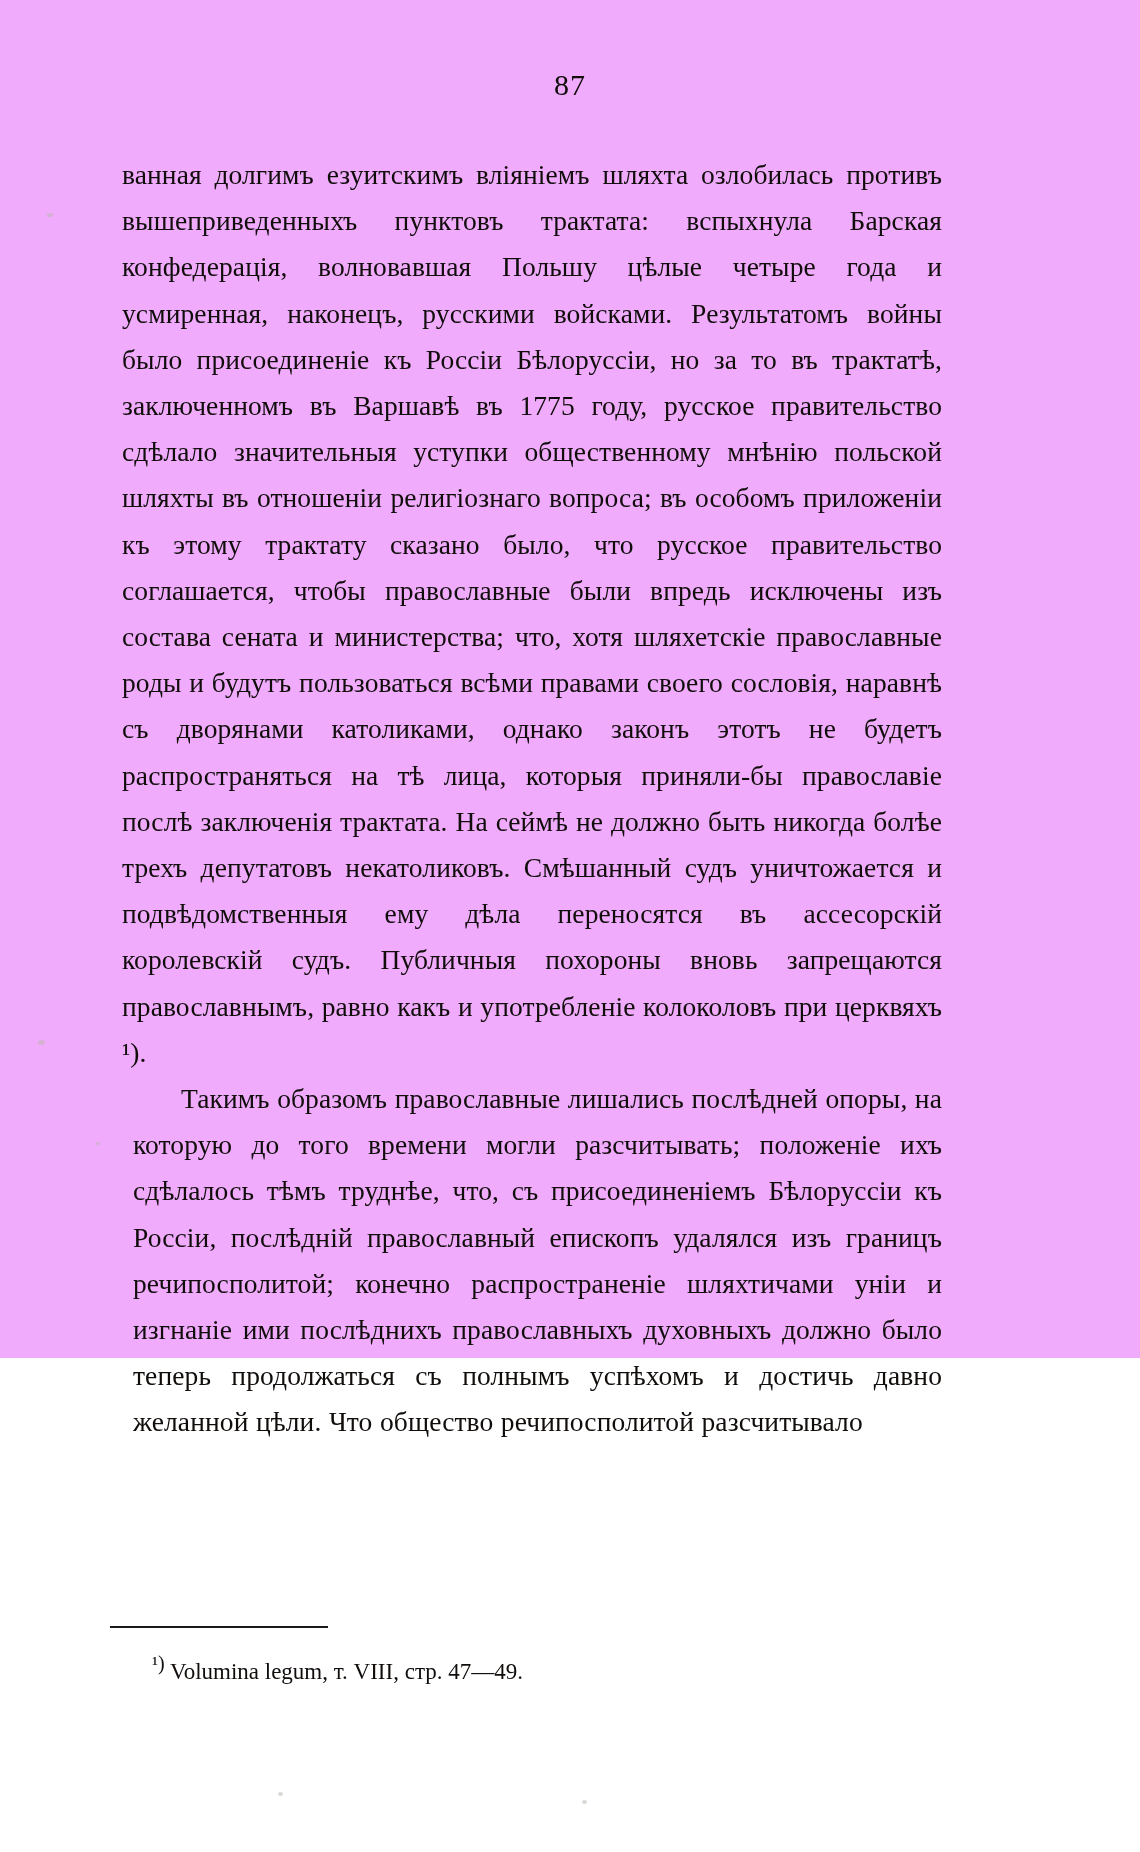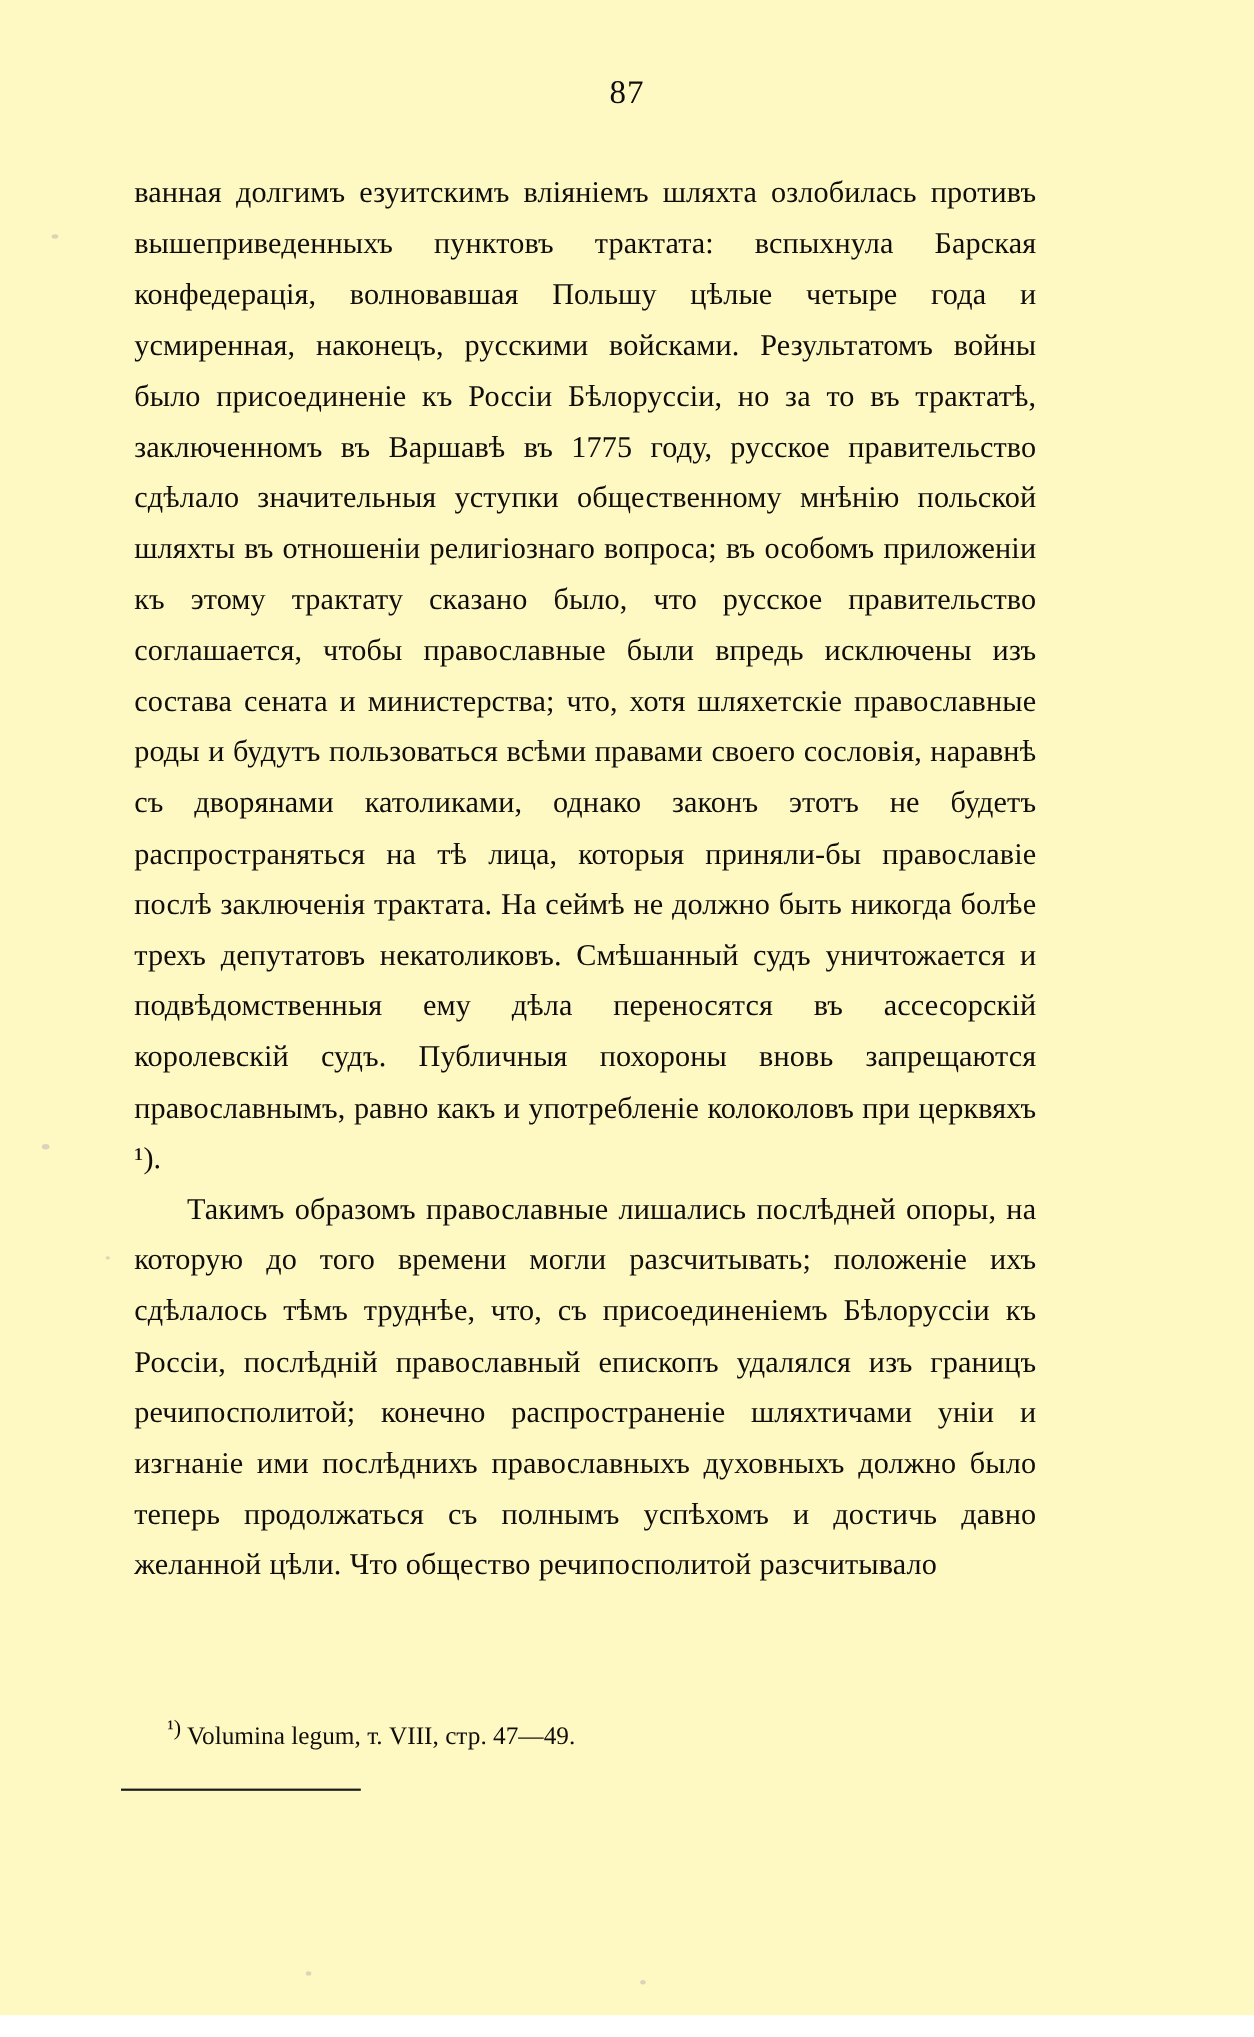--- a/index.html
+++ b/index.html
@@ -19,8 +19,8 @@
     position: absolute;
     top: 0; left: 0;
     width: 1140px;
-    height: 1832px;
-    background: #fef9c3;
+    height: 1358px;
+    background: #f0abfc;
   }
   .page-number {
     position: absolute;

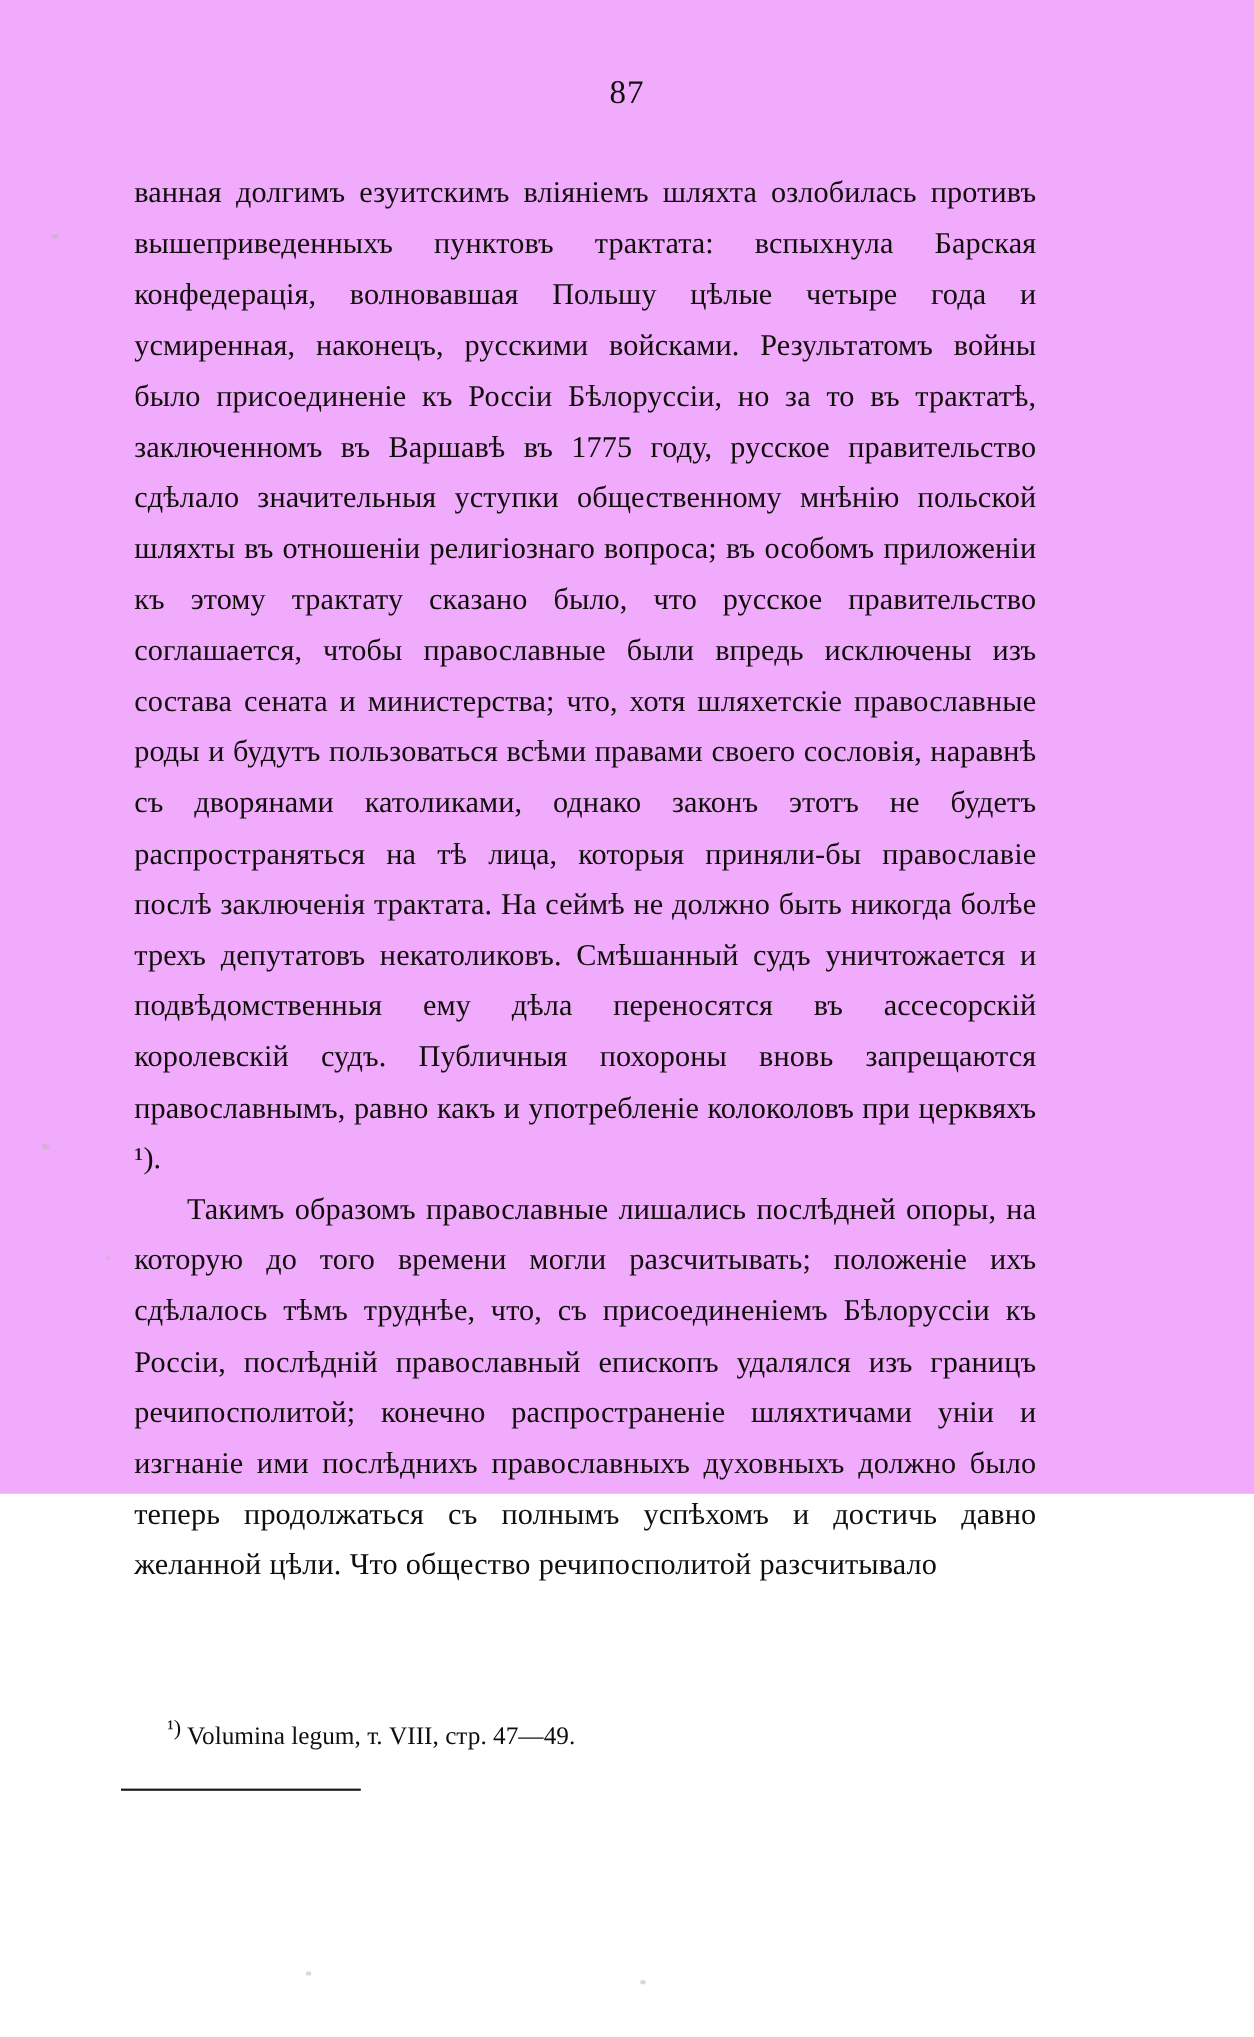--- a/index.html
+++ b/index.html
@@ -49,6 +49,7 @@
   }
   .para.indent {
     text-indent: 48px;
+    margin-left: 11px;
   }
   .para + .para {
     margin-top: 0px;

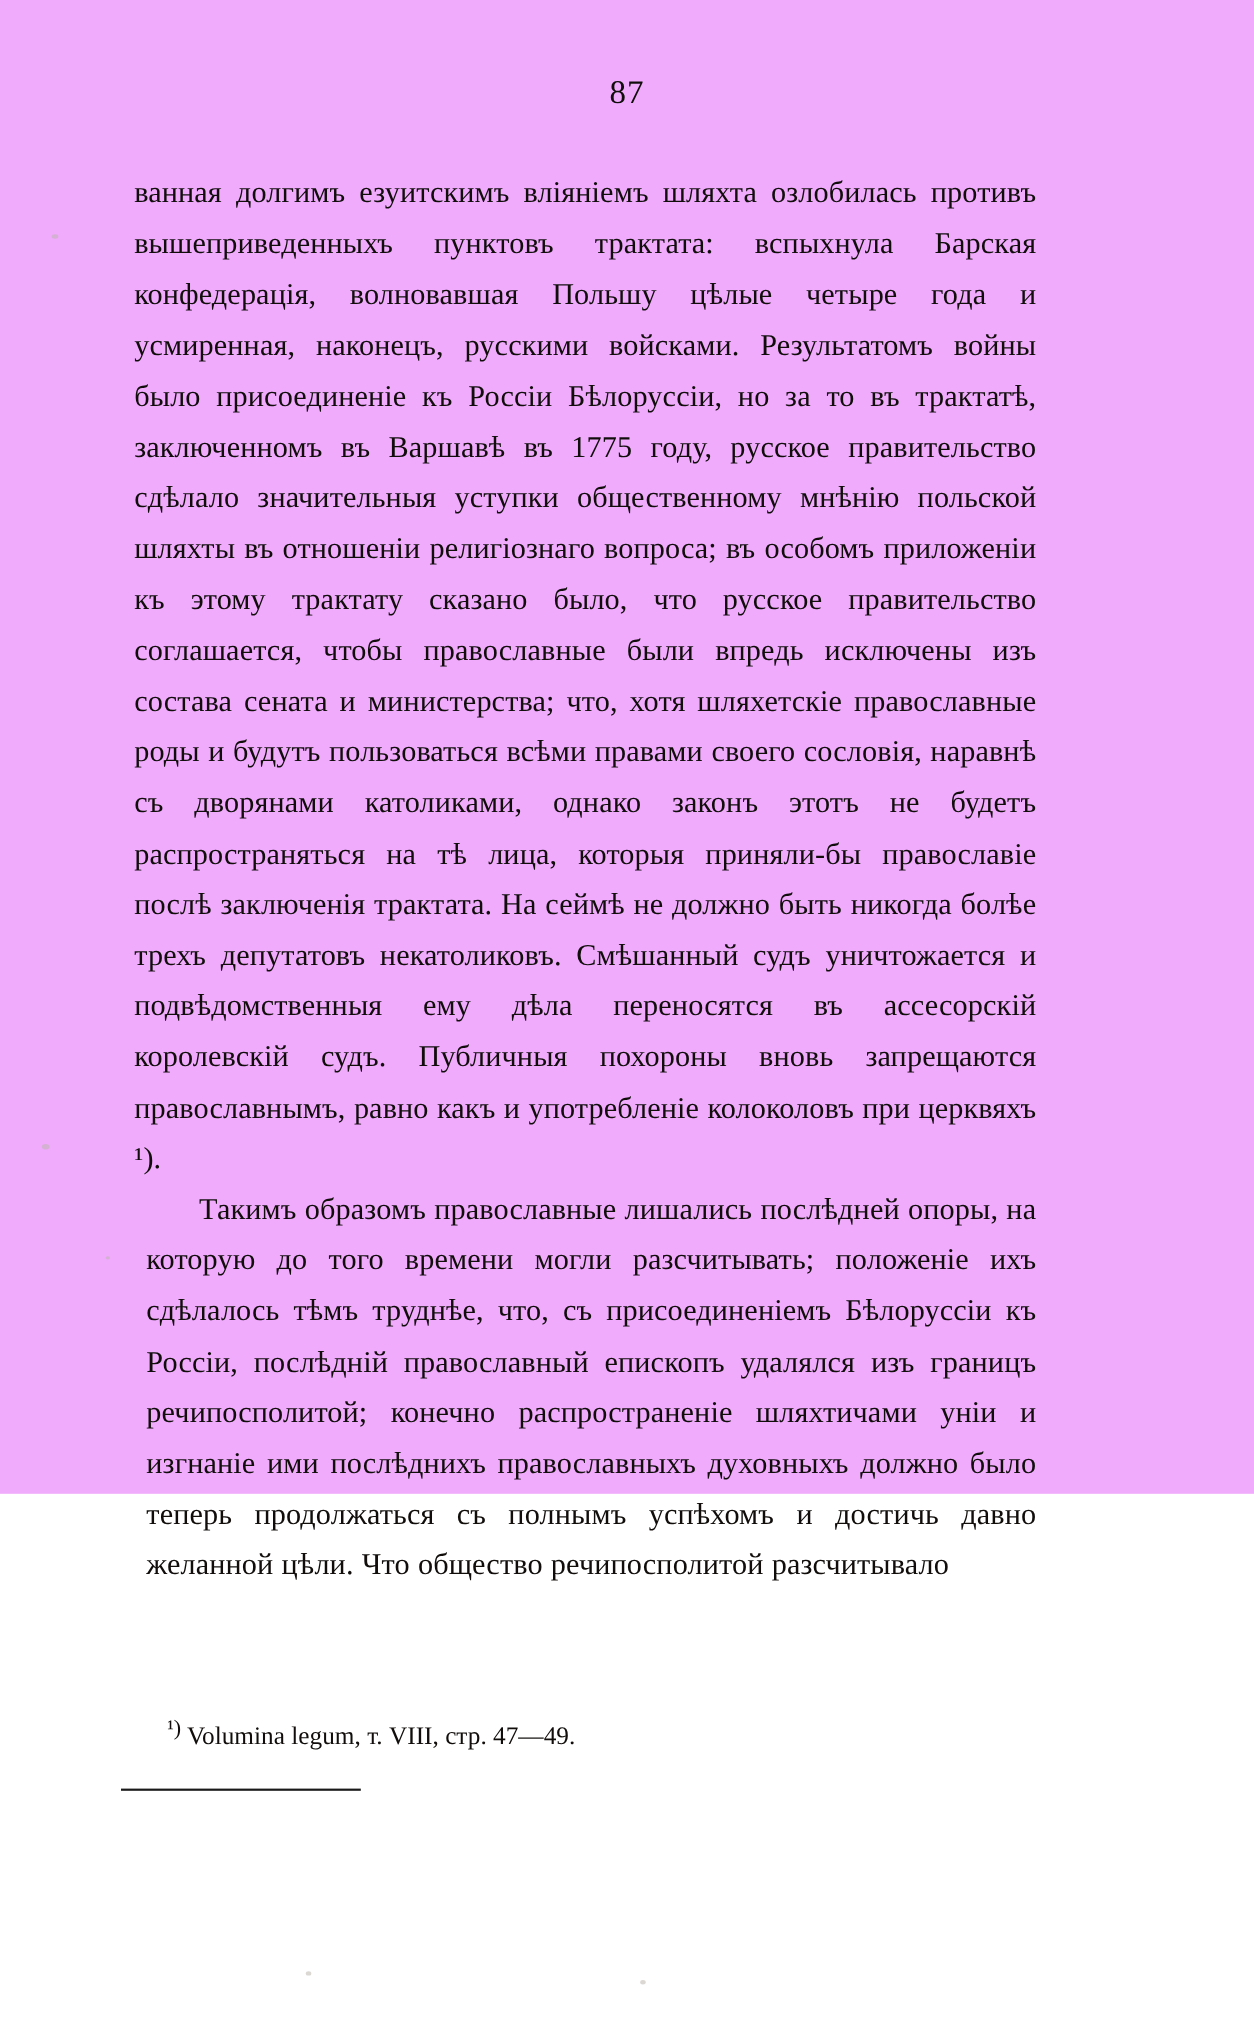--- a/index.html
+++ b/index.html
@@ -65,7 +65,7 @@
   .footnote {
     position: absolute;
     left: 152px;
-    top: 1556px;
+    top: 1648px;
     width: 740px;
     font-size: 23px;
     line-height: 30px;

